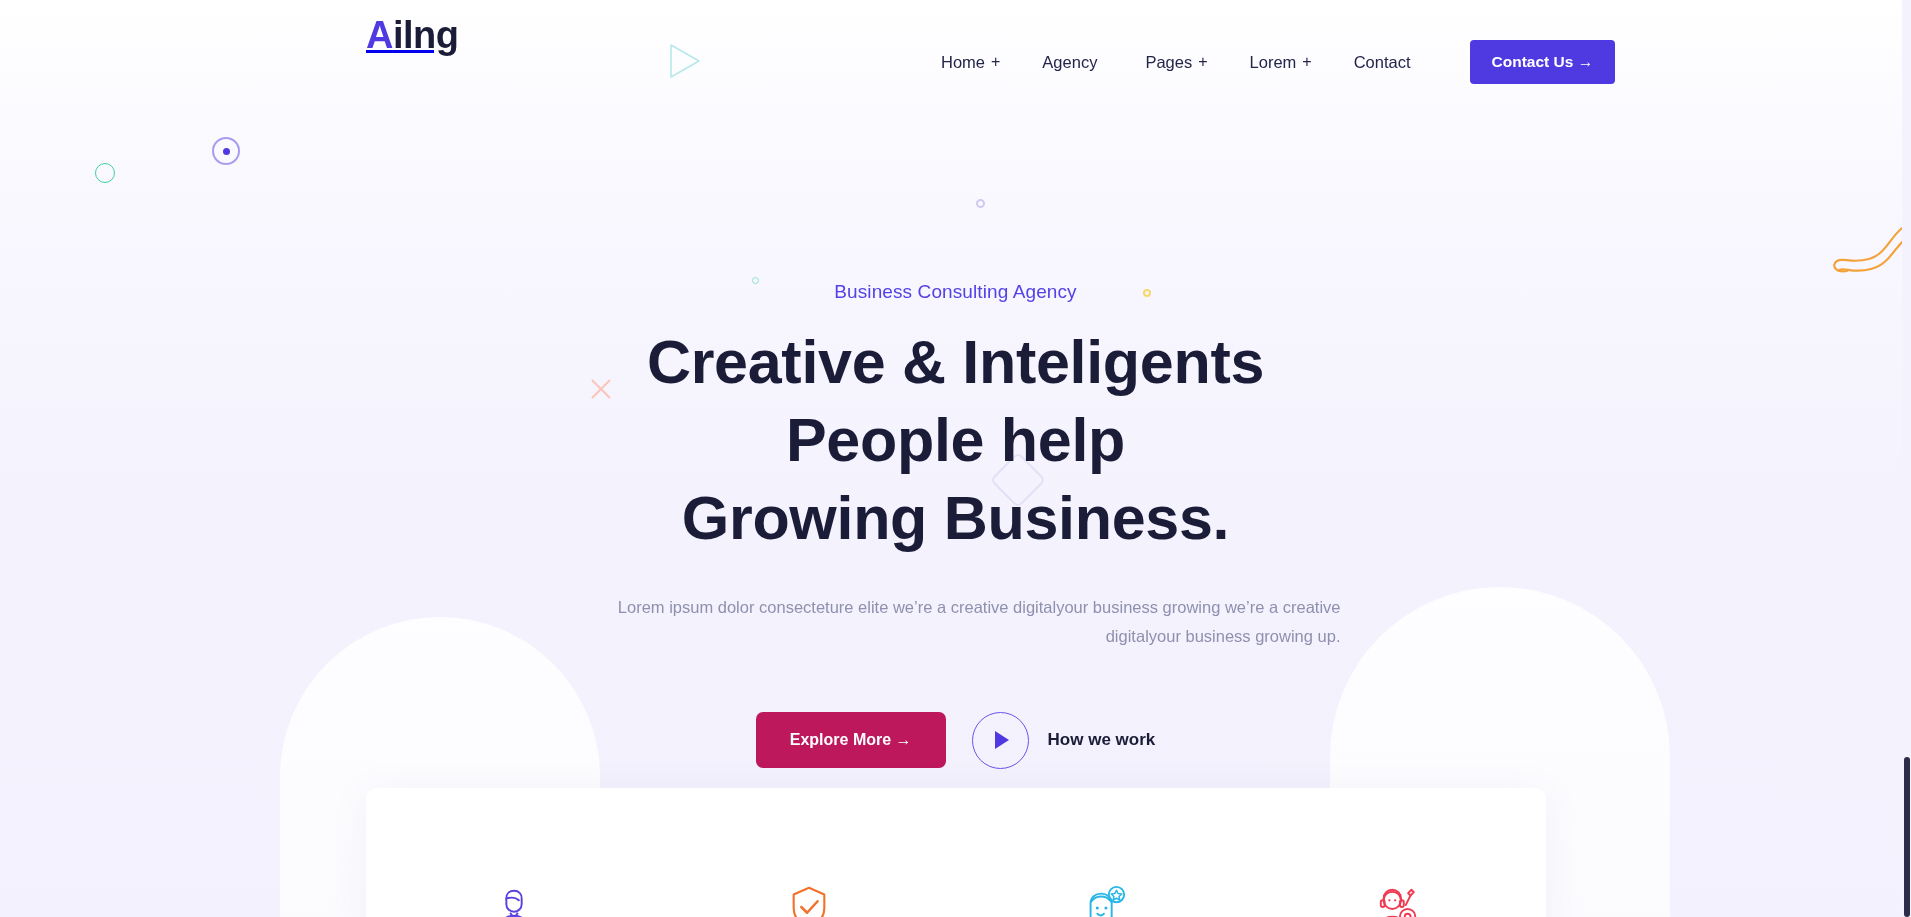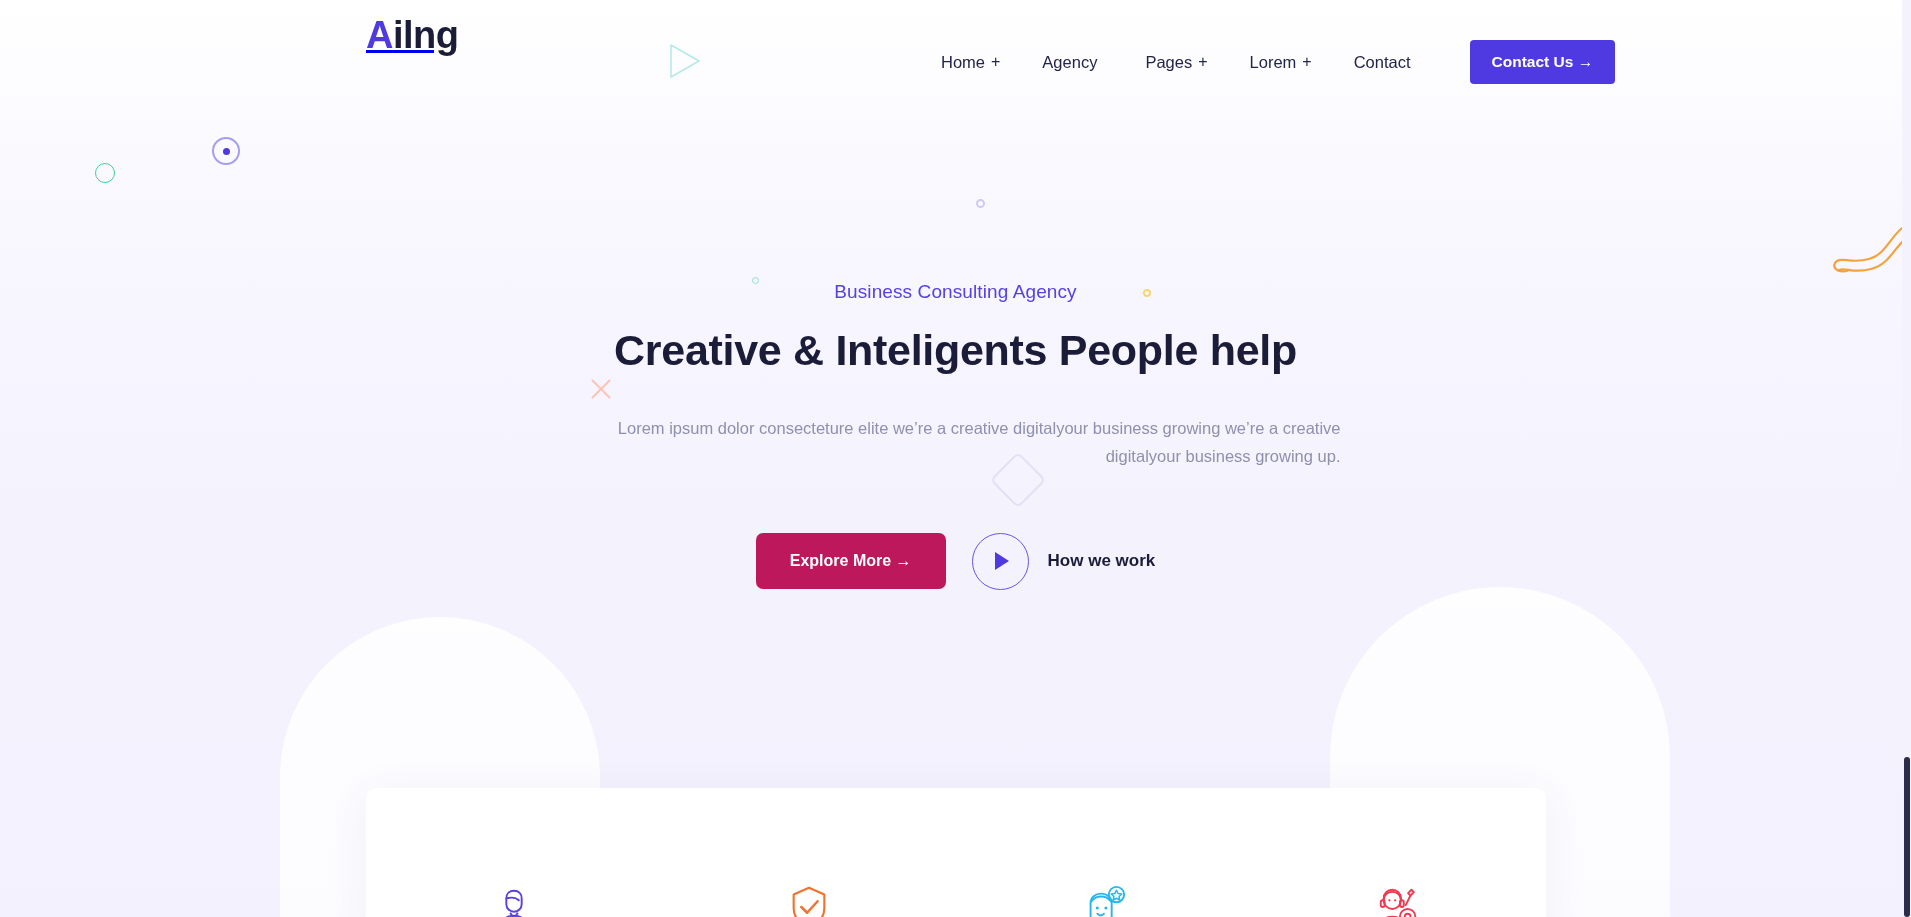--- a/index.html
+++ b/index.html
@@ -204,7 +204,7 @@
 
   .hero-title {
     color: #1b1c38;
-    font-size: 43px;
+    font-size: 61px;
     font-weight: 700;
     line-height: 1.28;
     letter-spacing: -.3px;

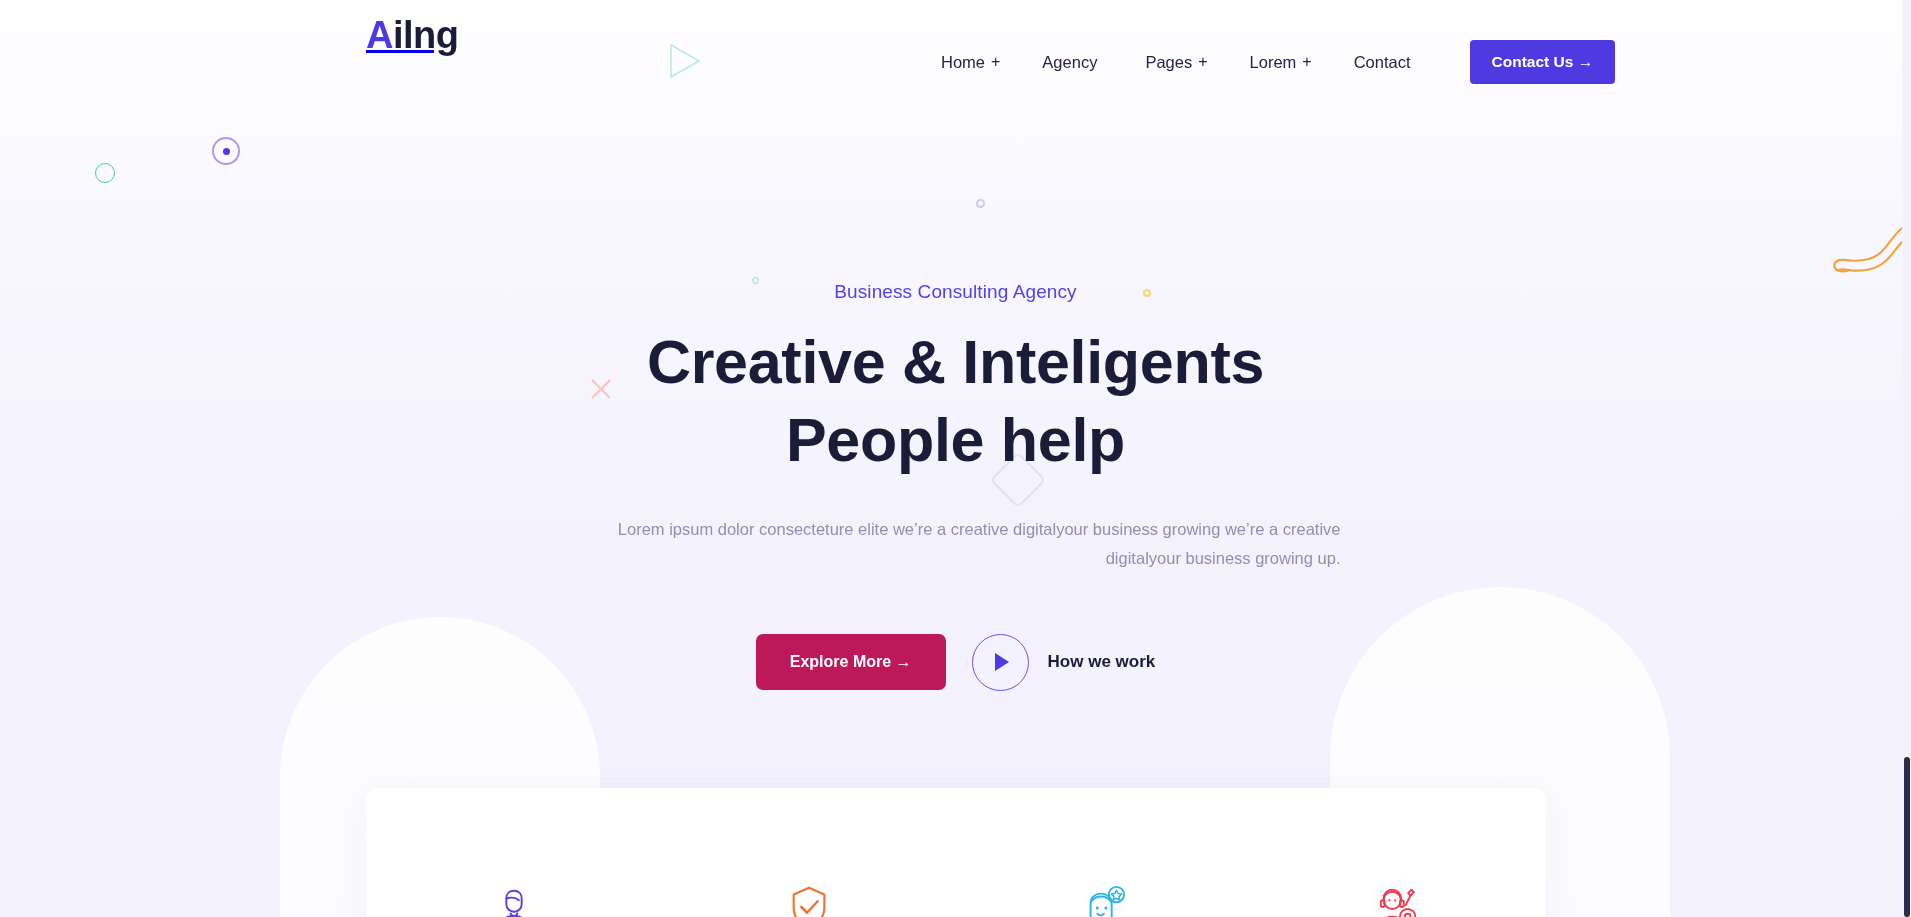--- a/index.html
+++ b/index.html
@@ -393,6 +393,7 @@
   <h1 class="hero-title">
     <span>Creative &amp; Inteligents People help</span>
     <br>
+    <span>Growing Business.</span>
   </h1>
 
   <p class="hero-sub">Lorem ipsum dolor consecteture elite we’re a creative digitalyour business growing we’re a creative digitalyour business growing up.</p>

